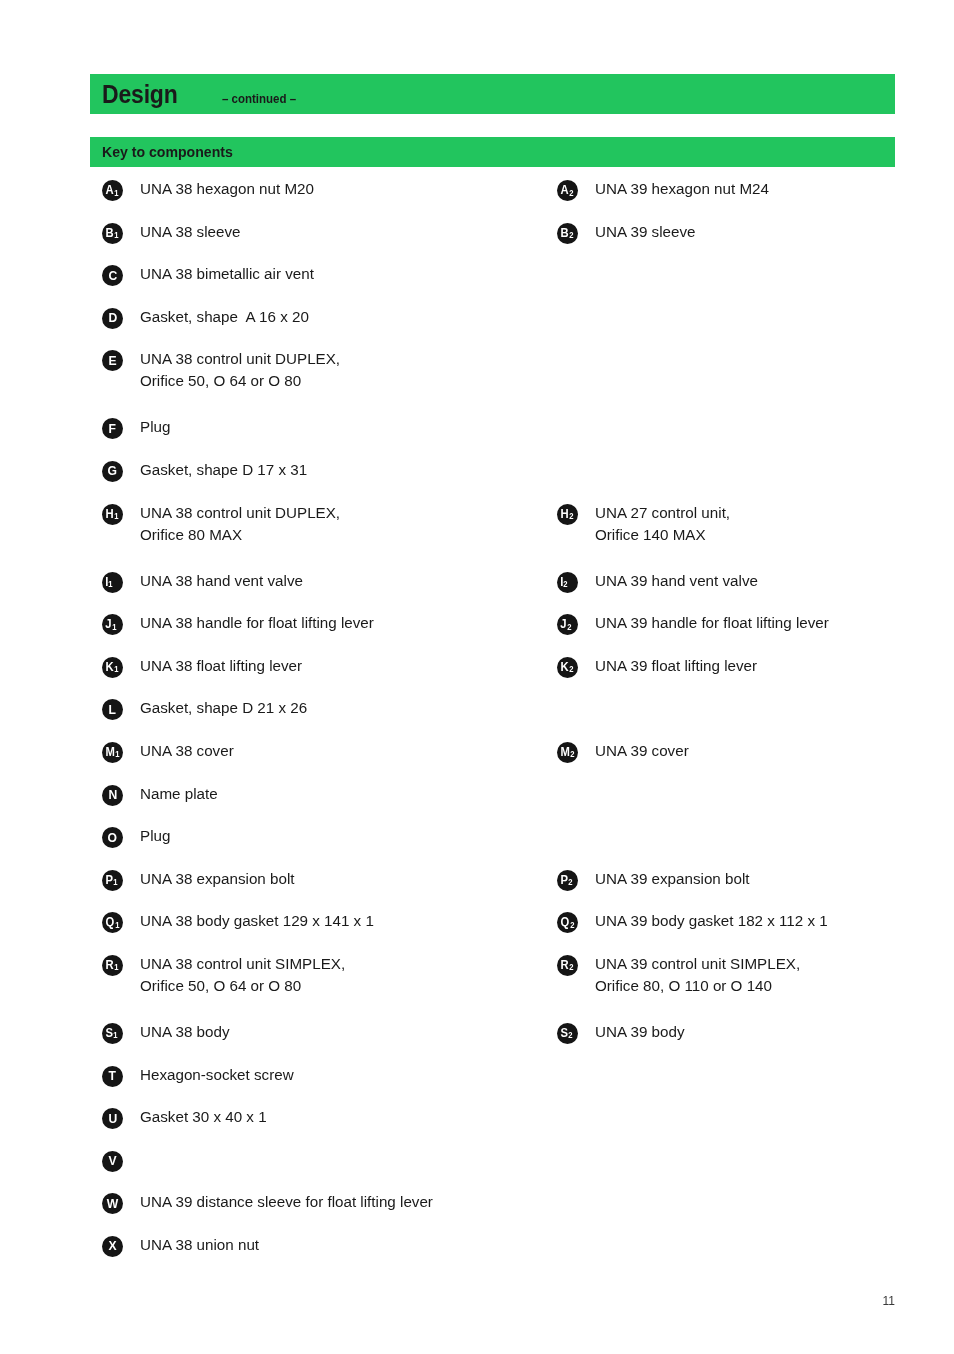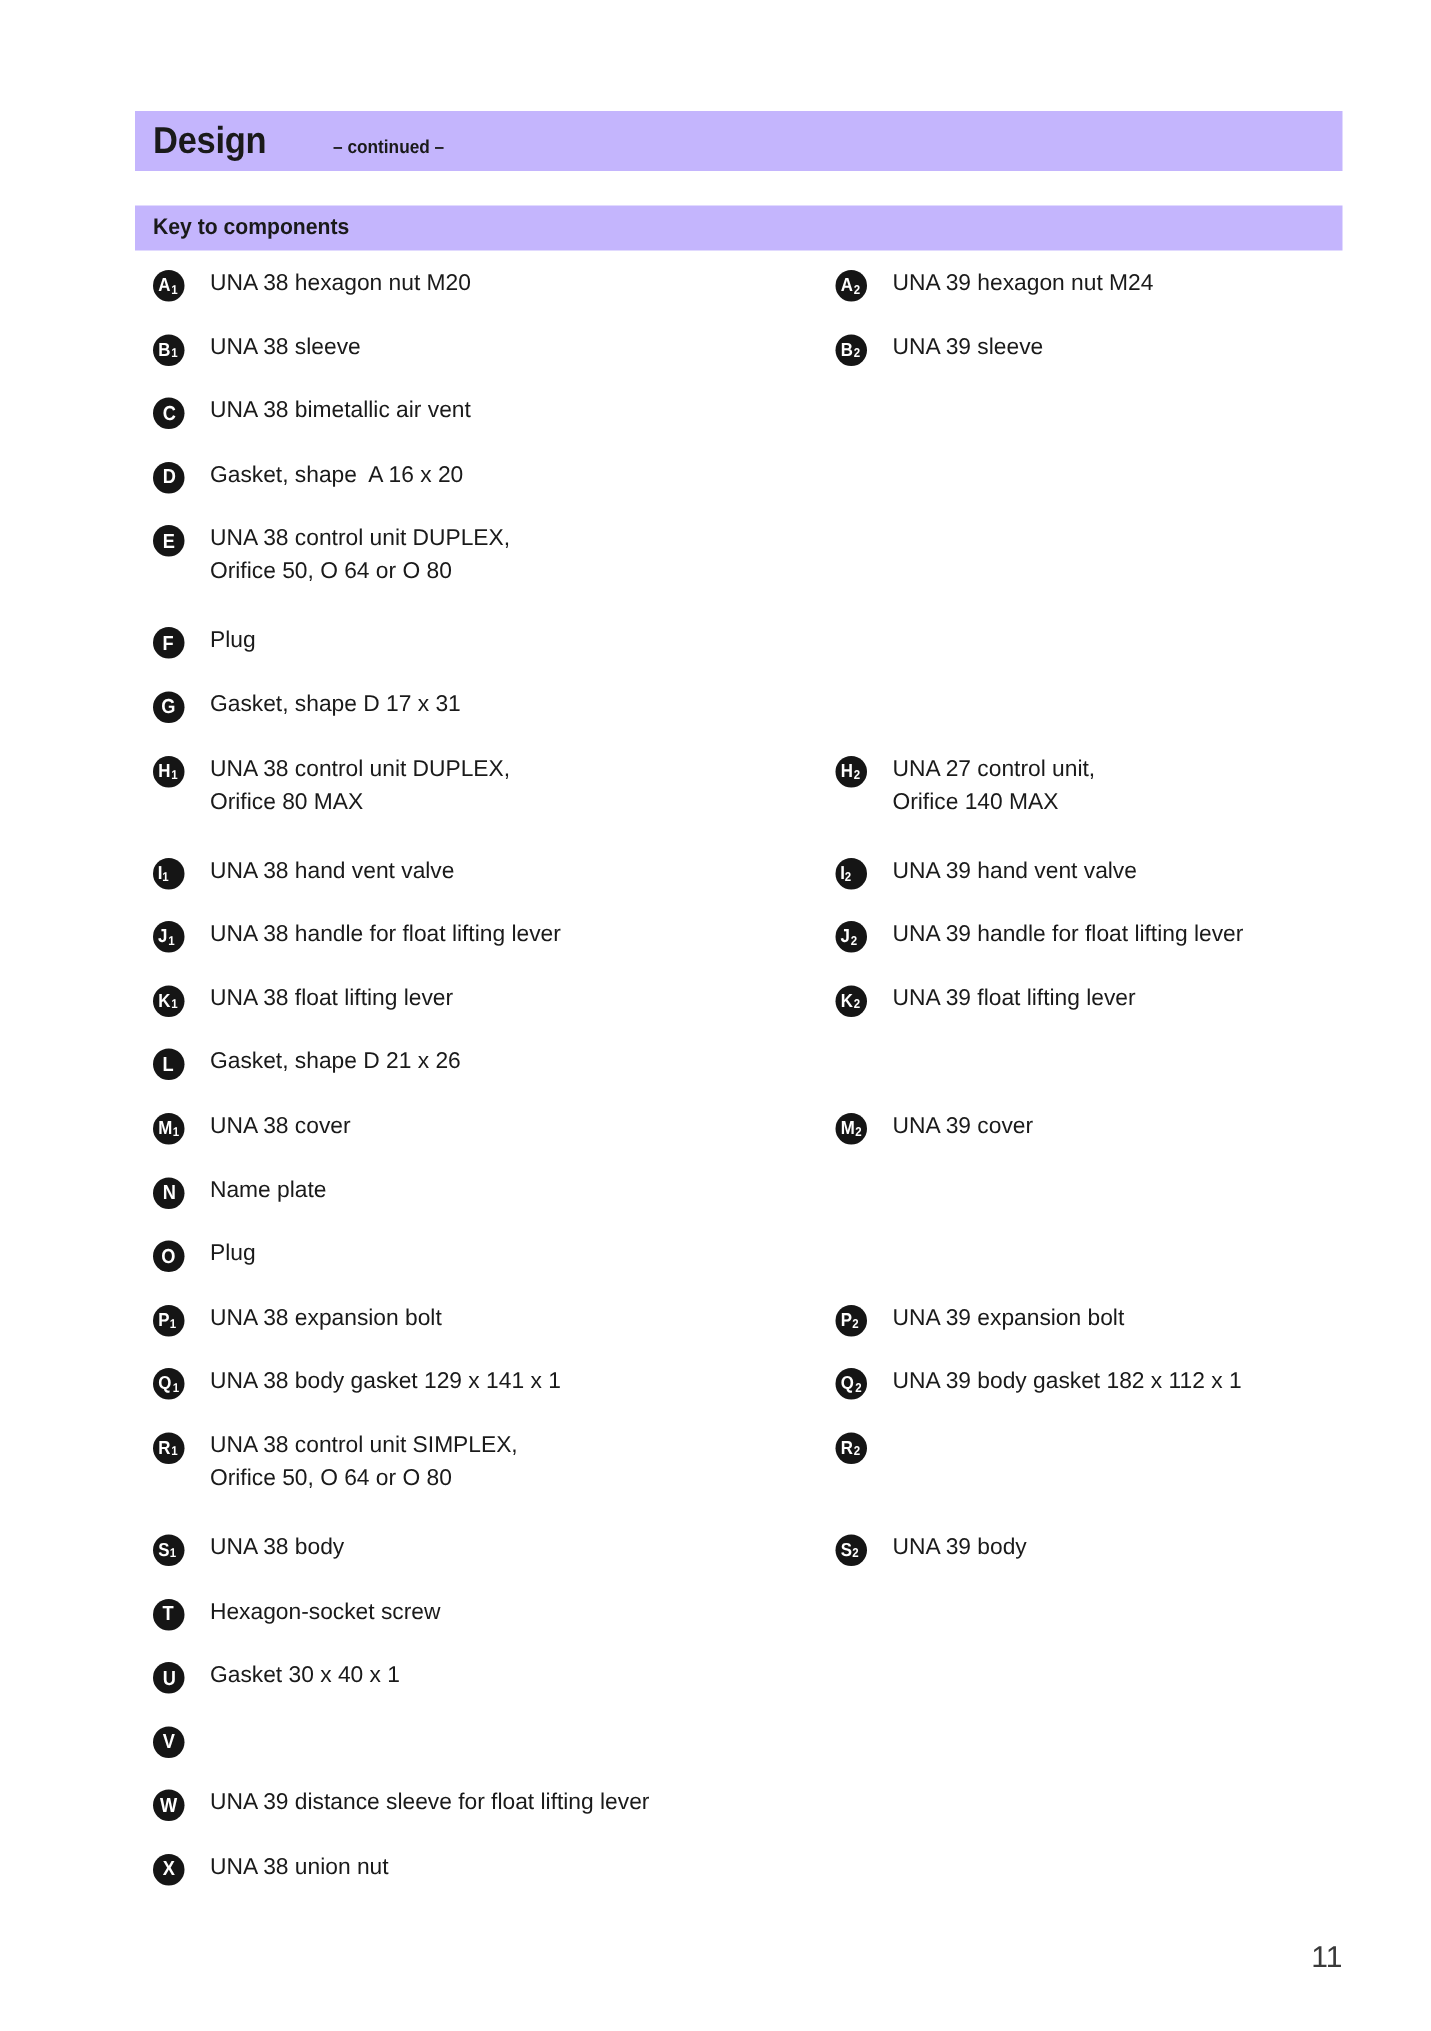--- a/index.html
+++ b/index.html
@@ -28,7 +28,7 @@
     position: absolute;
     left: 90px;
     width: 805px;
-    background: #c4b5fd;
+    background: #22c55e;
   }
   .band-title {
     top: 74px;

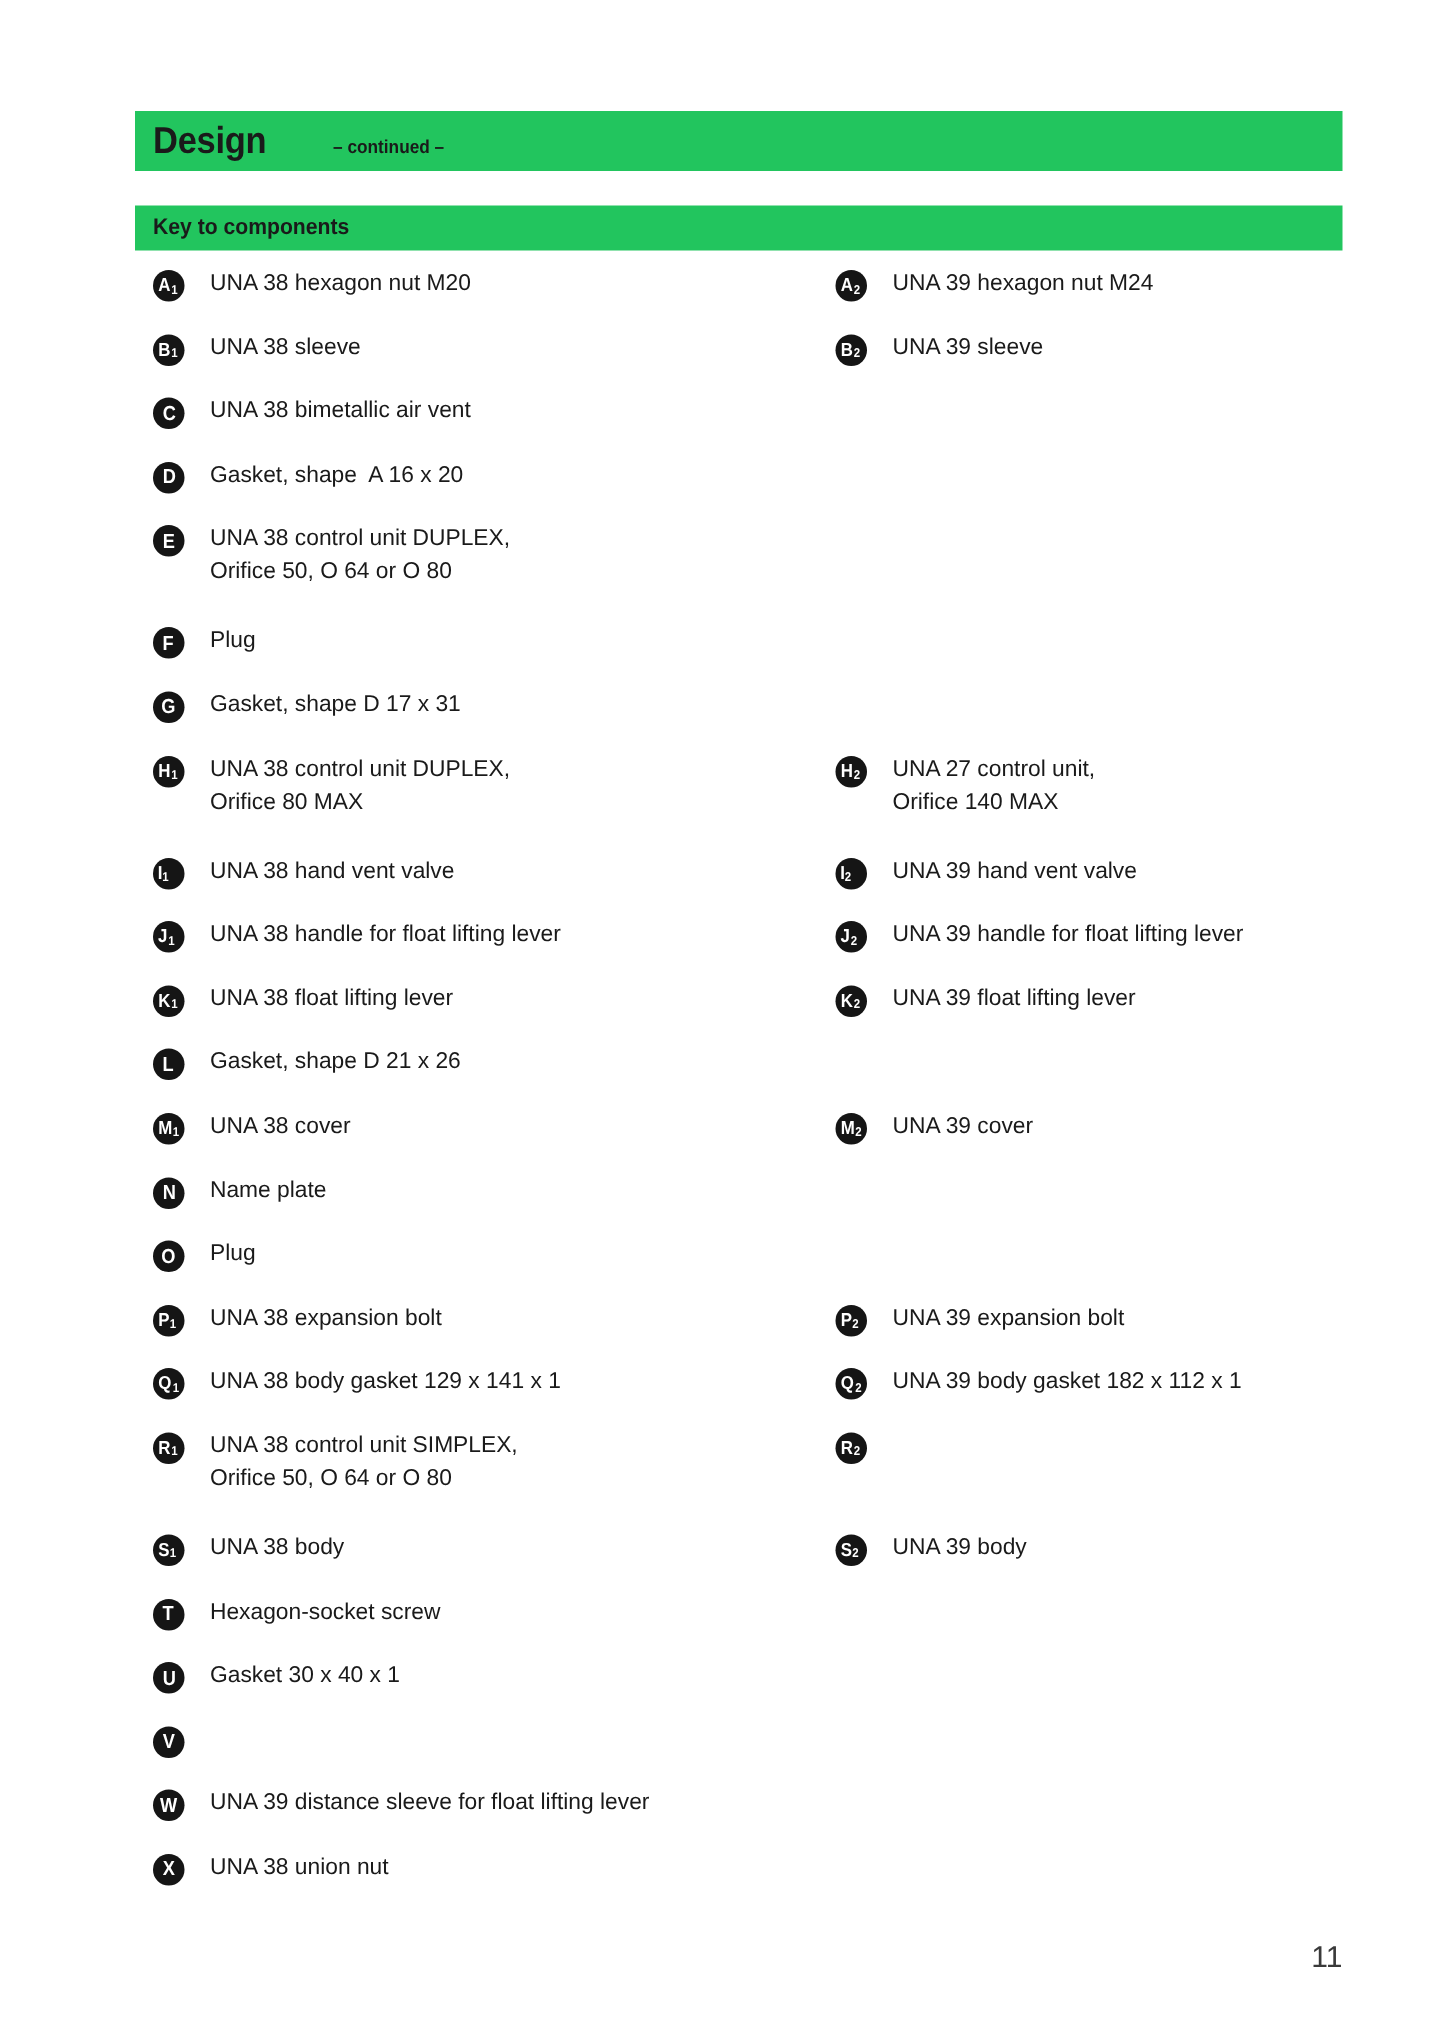--- a/index.html
+++ b/index.html
@@ -484,6 +484,7 @@
               <span class="ltr">R</span>
               <span class="sub">2</span>
             </div>
+            <div class="entry-text"><span>UNA 39 control unit SIMPLEX,</span><span class="l2">Orifice 80, O 110 or O 140</span></div>
           </div>
         </div>
       </div>

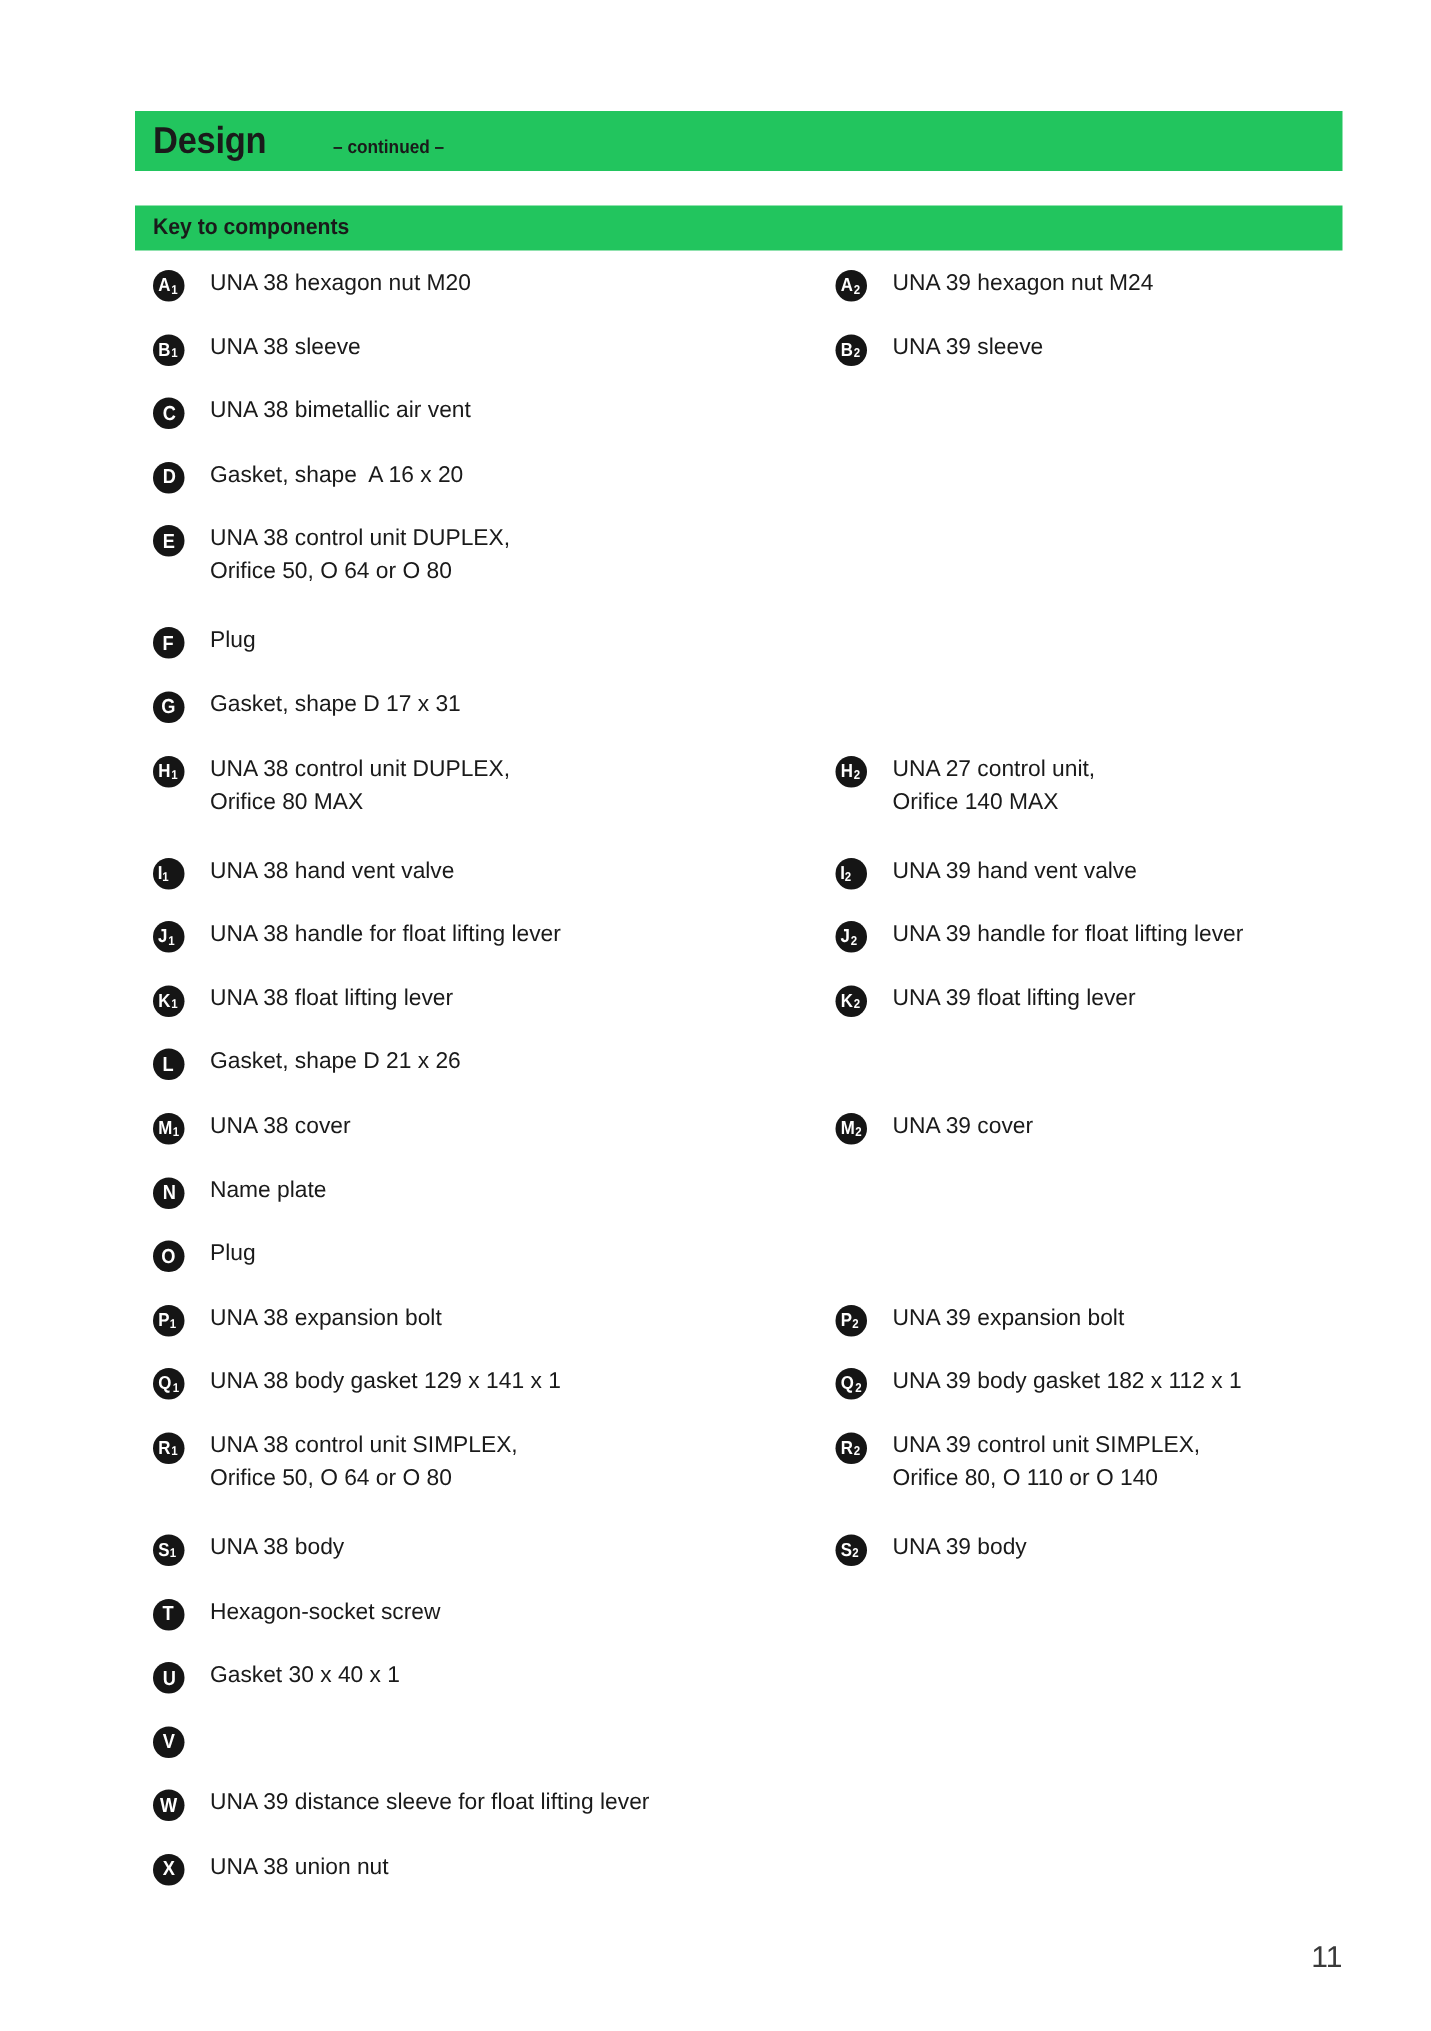--- a/index.html
+++ b/index.html
@@ -162,7 +162,7 @@
     position: absolute;
     right: 59px;
     top: 1294px;
-    font-size: 20px;
+    font-size: 12px;
     color: #3a3a3a;
     text-align: right;
   }

